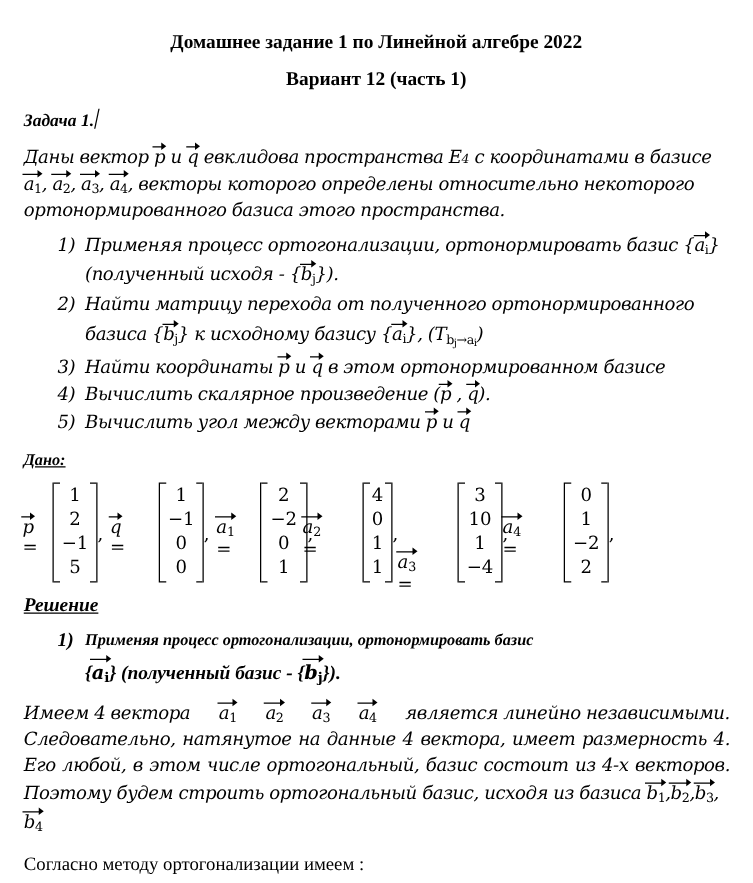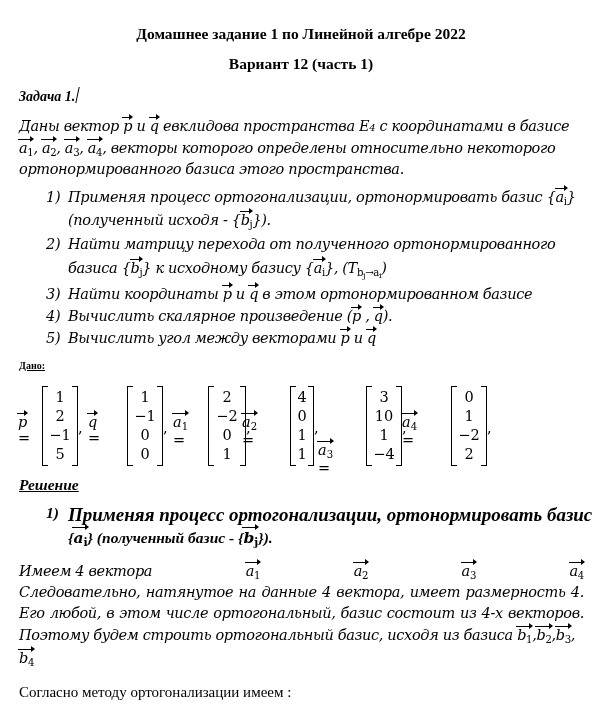--- a/index.html
+++ b/index.html
@@ -83,7 +83,7 @@
     </div>
   </div>
 
-  <div class="abs b u" style="top:360px; left:19px; font-size:10px;">Дано:</div>
+  <div class="abs b u" style="top:360px; left:19px; font-size:13px;font-style:italic;">Дано:</div>
 
   <div id="given-row" class="matrow">
       <span class="lbl" style="left: 0px;"><span class="vec"><span class="arr"></span><span>p</span></span><span style="font-style: normal;"> =</span></span>

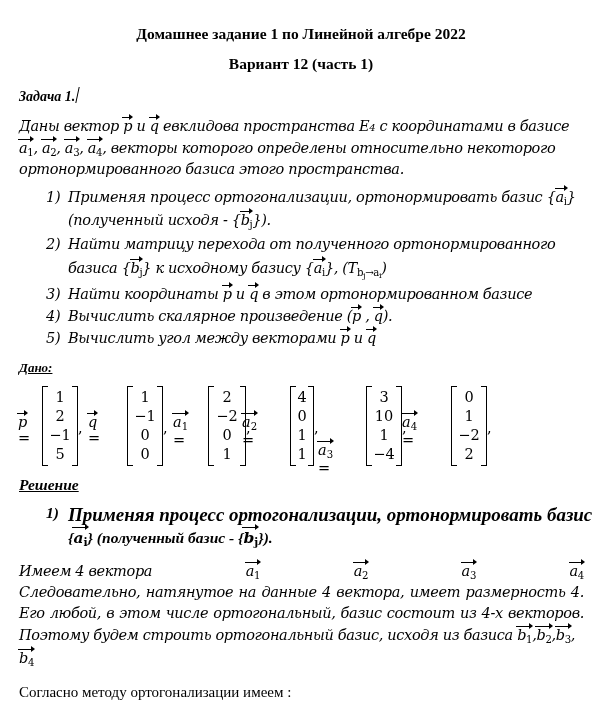--- a/index.html
+++ b/index.html
@@ -175,7 +175,7 @@
   <div class="abs it b u" style="top:476px; left:19px; font-size:15.5px;">Решение</div>
 
   <div class="abs it b" style="top:504px; left:46px; font-size:15.5px;">1)</div>
-  <div class="abs it b" style="top:504px; left:68px; font-size:19px;">Применяя процесс ортогонализации, ортонормировать базис</div>
+  <div class="abs it b" style="top:504px; left:68px; font-size:13px;">Применяя процесс ортогонализации, ортонормировать базис</div>
   <div class="abs it b" style="top:528px; left:68px; font-size:15.5px;">
     <span>{</span><span class="vec" style="font-weight:bold"><span class="arr"></span><span>a</span><sub>i</sub></span><span>} (полученный базис - {</span><span class="vec" style="font-weight:bold"><span class="arr"></span><span>b</span><sub>j</sub></span><span>}).</span>
   </div>

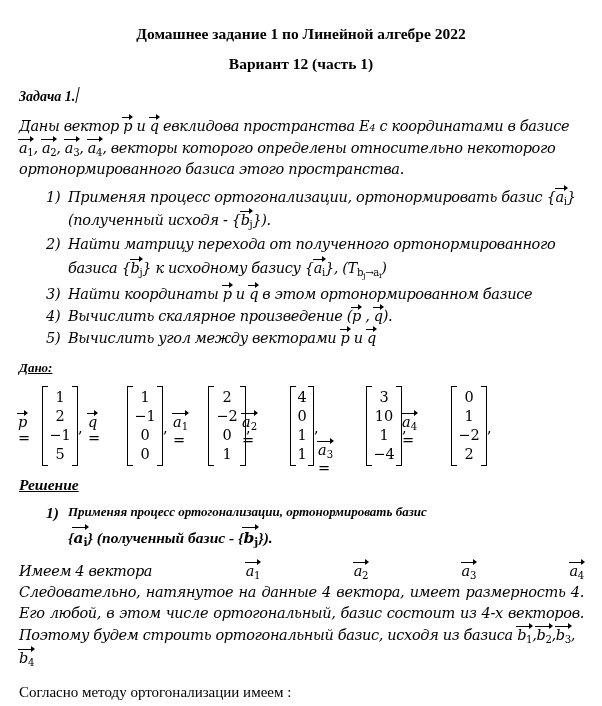--- a/index.html
+++ b/index.html
@@ -186,6 +186,7 @@
     <span class="vec"><span class="arr"></span><span>a</span><sub>2</sub></span>
     <span class="vec"><span class="arr"></span><span>a</span><sub>3</sub></span>
     <span class="vec"><span class="arr"></span><span>a</span><sub>4</sub></span>
+    <span>является линейно независимыми.</span>
   </div>
   <div class="abs cam just" style="top:584px; left:19px;">Следовательно, натянутое на данные 4 вектора, имеет размерность 4.</div>
   <div class="abs cam just" style="top:605px; left:19px;">Его любой, в этом числе ортогональный, базис состоит из 4-х векторов.</div>

